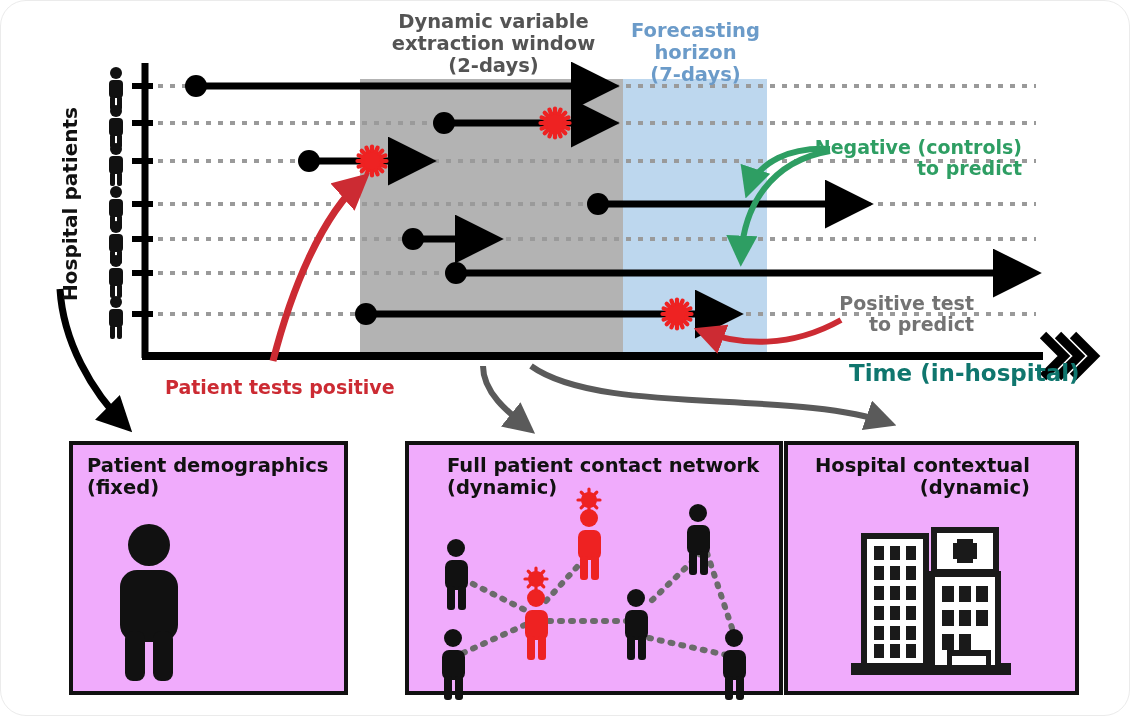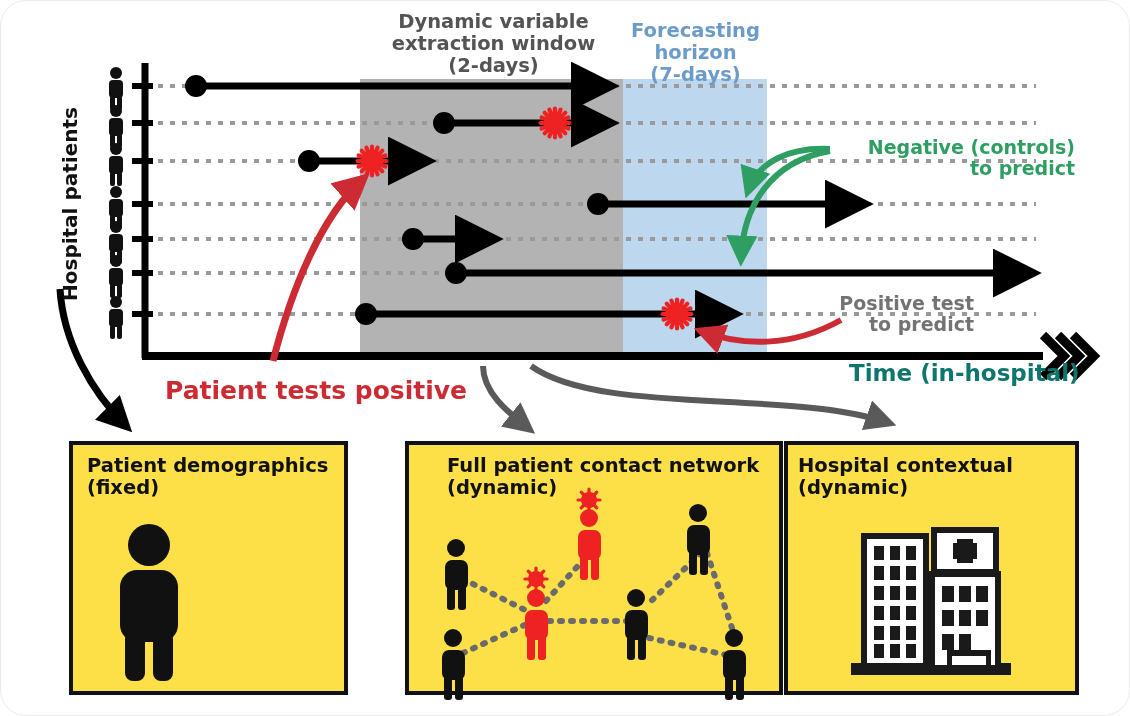--- a/index.html
+++ b/index.html
@@ -250,7 +250,7 @@
 horizon
 (7-days)</div>
 
-  <div class="txt neg" style="left:802px;top:136px;width:272px;">Negative (controls)
+  <div class="txt neg" style="left:749px;top:136px;width:272px;">Negative (controls)
 to predict</div>
   <div class="txt pos" style="left:765px;top:292px;width:208px;">Positive test
 to predict</div>

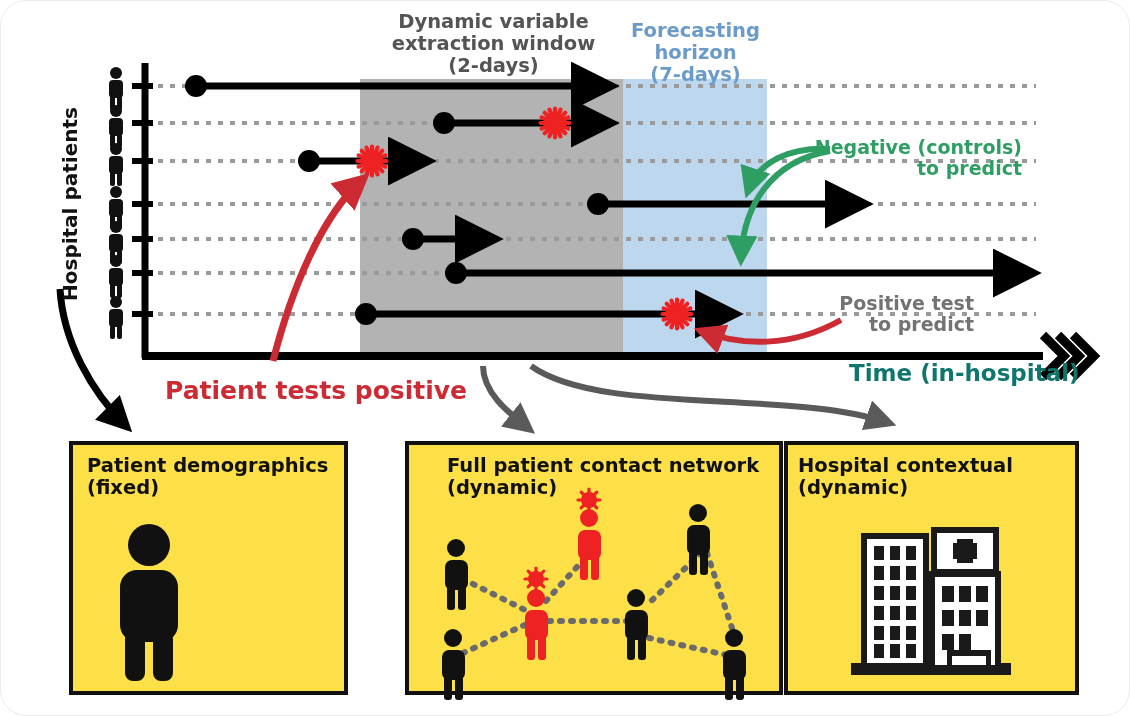--- a/index.html
+++ b/index.html
@@ -14,7 +14,7 @@
   .fore{color:#6b9bc9;font-size:19.5px;margin-top:9px;}
   .neg{color:#2e9e63;font-size:19px;text-align:right;}
   .pos{color:#737373;font-size:19px;text-align:right;}
-  .ptp{color:#cc2b33;font-size:25px;}
+  .ptp{color:#cc2b33;font-size:19px;}
   .timelbl{color:#0f766e;font-size:23px;}
   .hp-label{color:#111;font-size:20px;transform:rotate(-90deg);transform-origin:left top;}
   .boxtitle{color:#111;font-size:19.5px;}

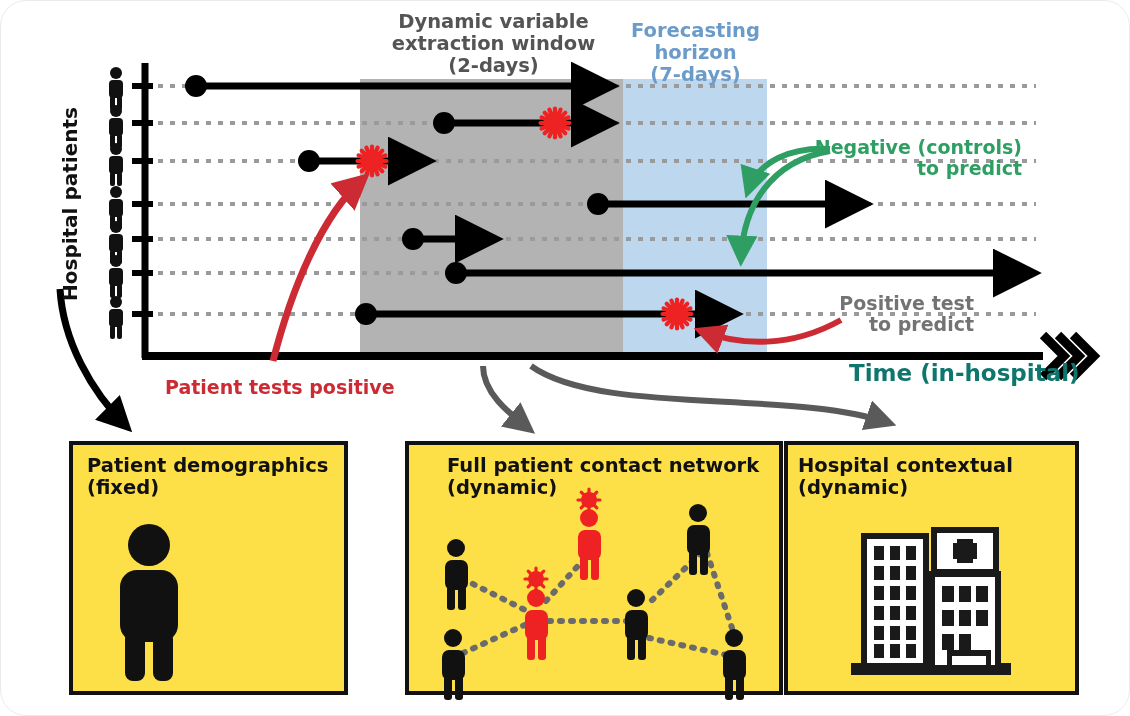--- a/index.html
+++ b/index.html
@@ -19,7 +19,7 @@
   .hp-label{color:#111;font-size:20px;transform:rotate(-90deg);transform-origin:left top;}
   .boxtitle{color:#111;font-size:19.5px;}
   .demolist{color:#111;font-size:18px;line-height:1.32;}
-  .box{position:absolute;background:#fde047;border:4px solid #111;box-sizing:border-box;}
+  .box{position:absolute;background:#f0abfc;border:4px solid #111;box-sizing:border-box;}
 </style>
 </head>
 <body>

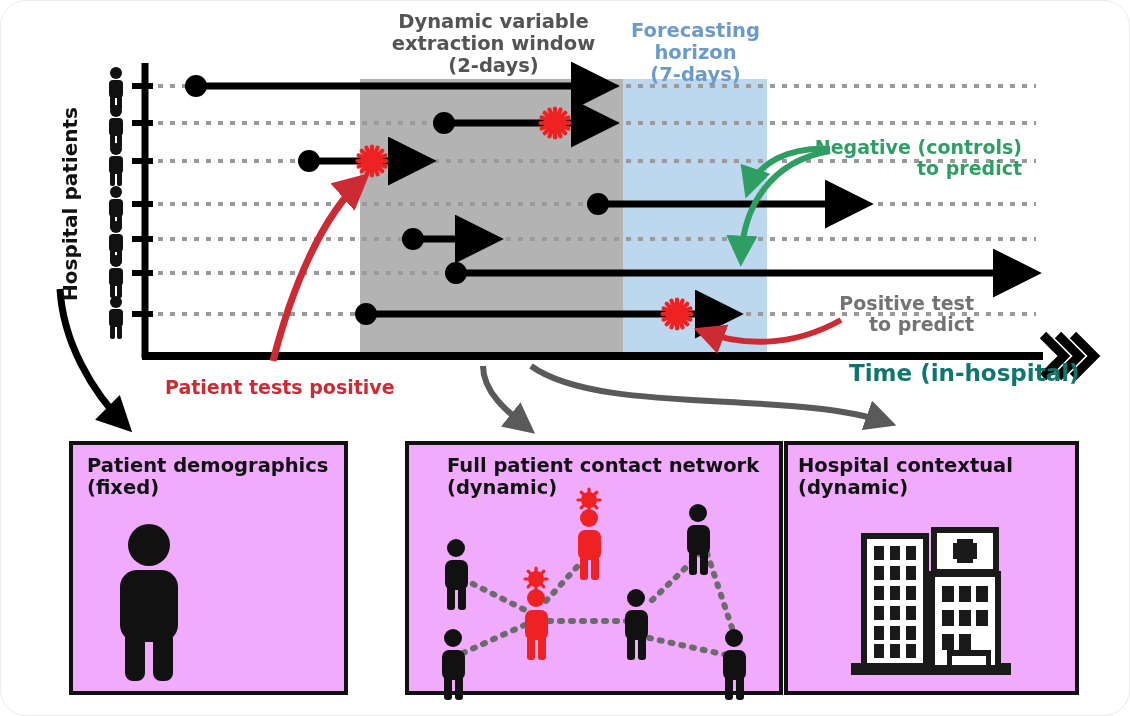--- a/index.html
+++ b/index.html
@@ -357,7 +357,7 @@
   </svg>
 
   <div class="box" style="left:783px;top:440px;width:295px;height:254px;">
-    <div class="txt boxtitle" style="left:10px;top:10px;">Hospital contextual
+    <div class="txt boxtitle" style="left:27px;top:10px;text-align:right;">Hospital contextual
 (dynamic)</div>
     <svg style="position:absolute;left:55px;top:78px;width:180px;height:155px;" viewBox="0 0 180 155">
       <g fill="#1a1a1a">

